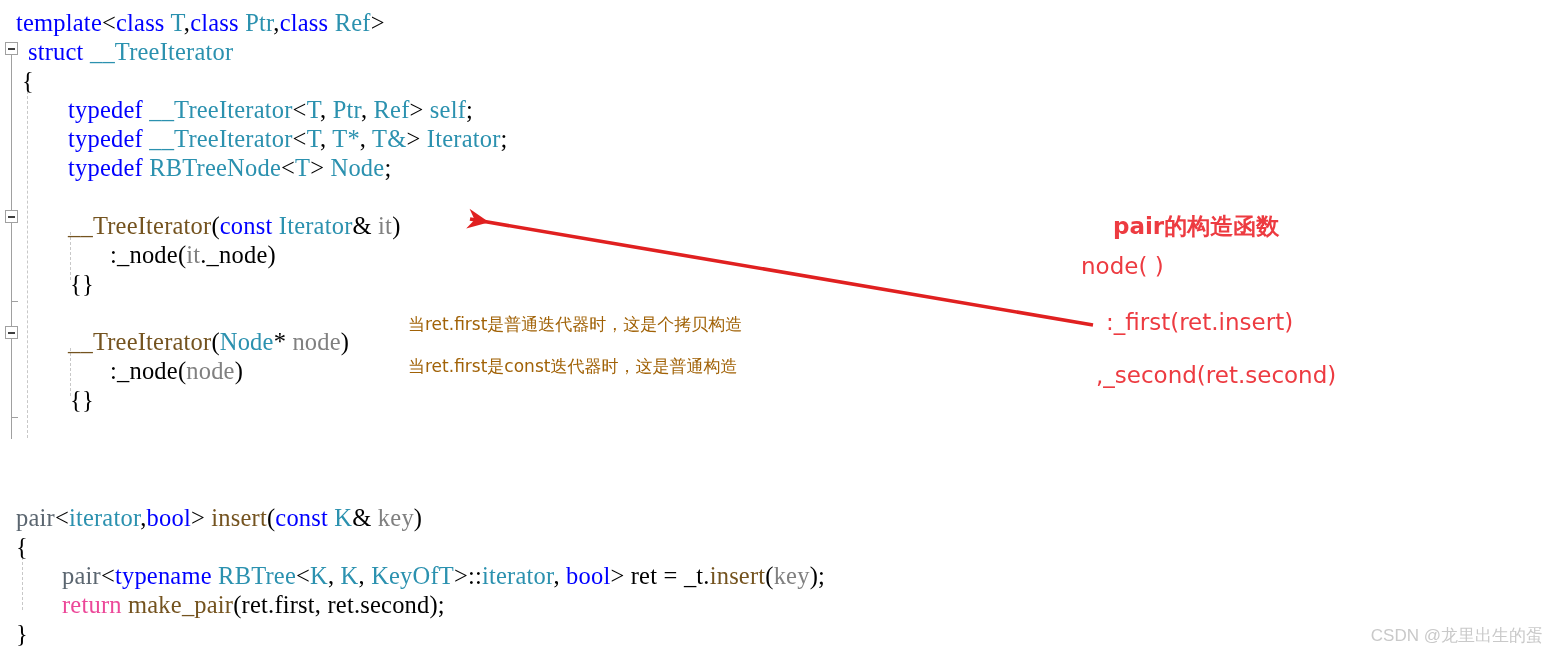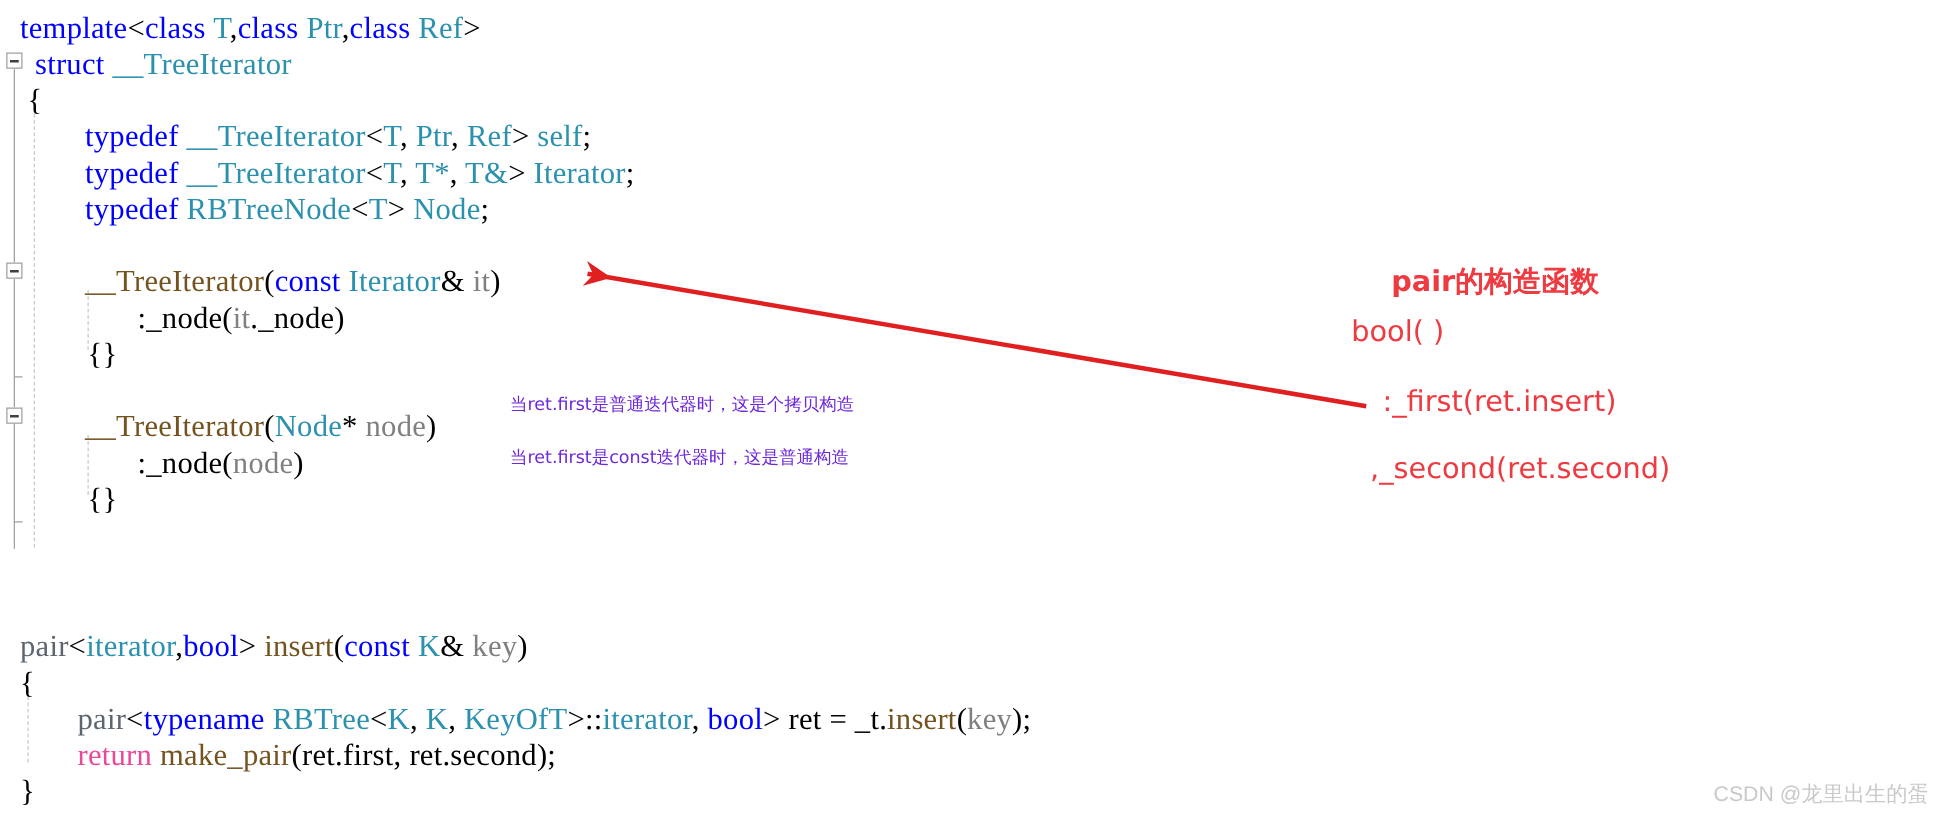--- a/index.html
+++ b/index.html
@@ -159,7 +159,7 @@
   </div>
 <div id="red-notes">
     <div class="red-note bold" style="left: 1081px; top: 212px; color: rgb(237, 59, 65); margin-left: 32px;">pair的构造函数</div>
-    <div class="red-note" style="left: 1081px; top: 252px; color: rgb(237, 59, 65);">bool( )</div>
+    <div class="red-note" style="left: 1081px; top: 252px; color: rgb(237, 59, 65);">node( )</div>
     <div class="red-note" style="left: 1106px; top: 308px; color: rgb(237, 59, 65);">:_first(ret.insert)</div>
     <div class="red-note" style="left: 1096px; top: 361px; color: rgb(237, 59, 65);">,_second(ret.second)</div>
   </div>

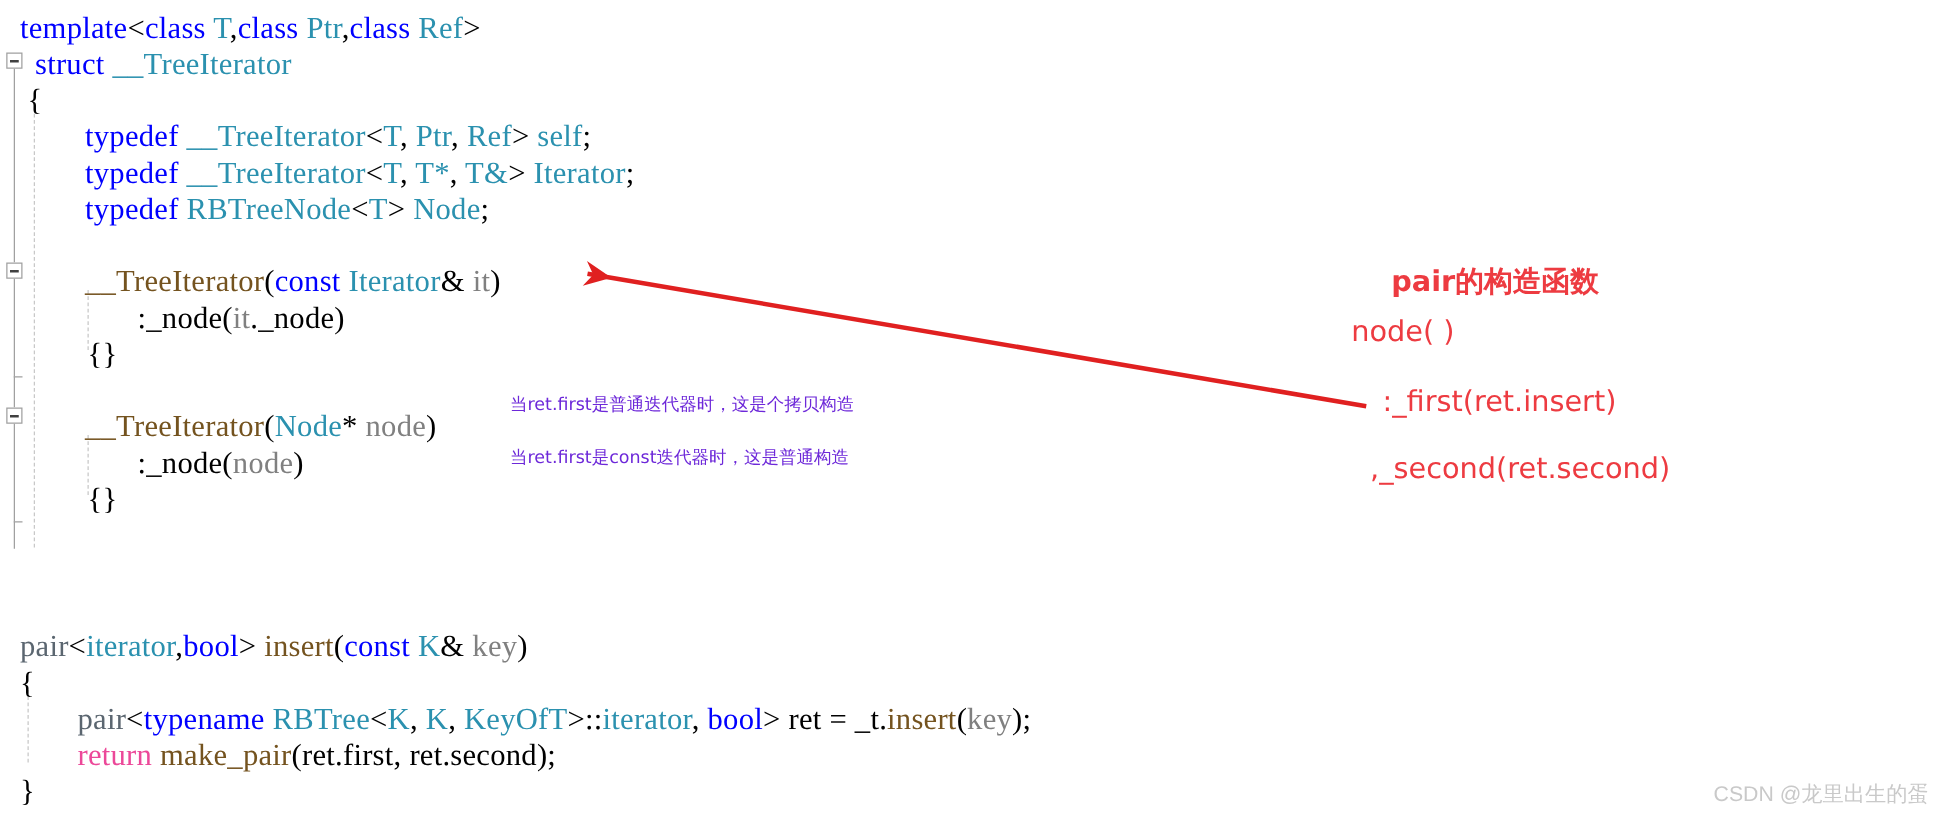--- a/index.html
+++ b/index.html
@@ -79,9 +79,9 @@
   .cn-note {
     position: absolute;
     white-space: pre;
-    color: #6d28d9;
+    color: #a16207;
     font-family: "DejaVu Sans", "Liberation Sans", sans-serif;
-    font-size: 14px;
+    font-size: 17px;
     line-height: 24px;
   }
   .red-note {

